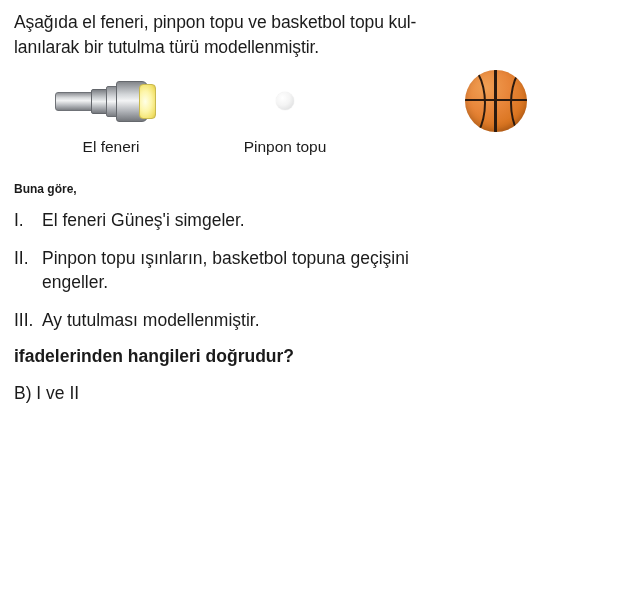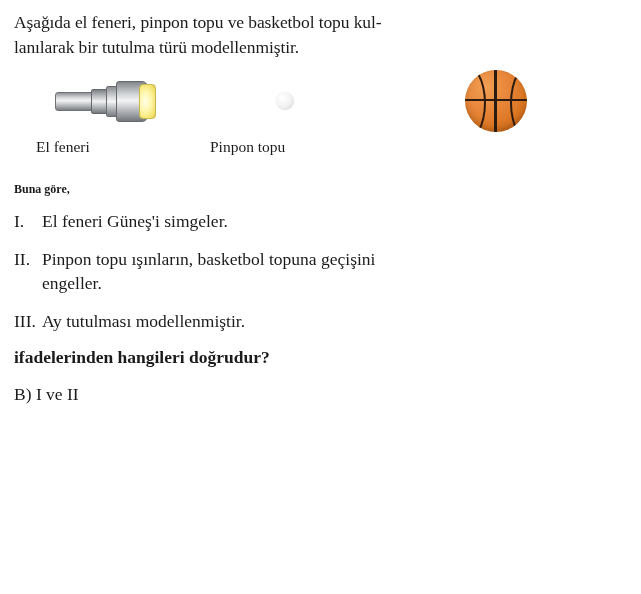--- a/index.html
+++ b/index.html
@@ -20,7 +20,6 @@
     height: 594px;
     box-sizing: border-box;
     padding: 10px 14px 0 14px;
-    font-family: Liberation Serif, serif;
   }
   .stem {
     font-size: 17.5px;

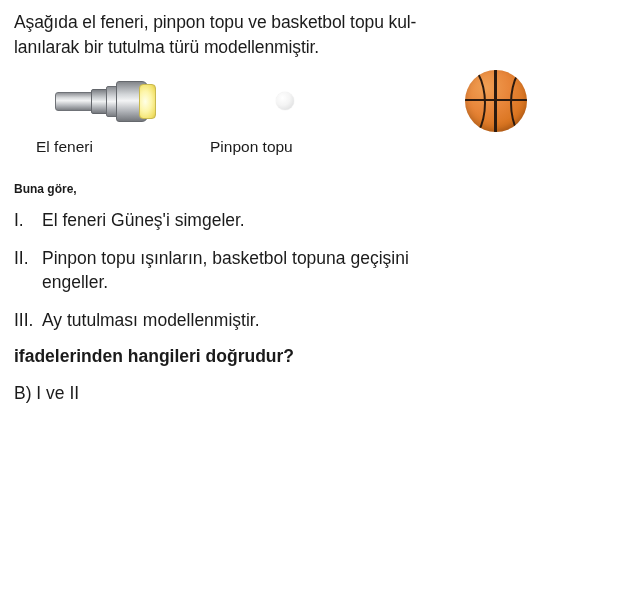--- a/index.html
+++ b/index.html
@@ -39,7 +39,7 @@
   .fig {
     position: absolute;
     top: 0;
-    text-align: left;
+    text-align: center;
   }
   .fig-art {
     height: 62px;

